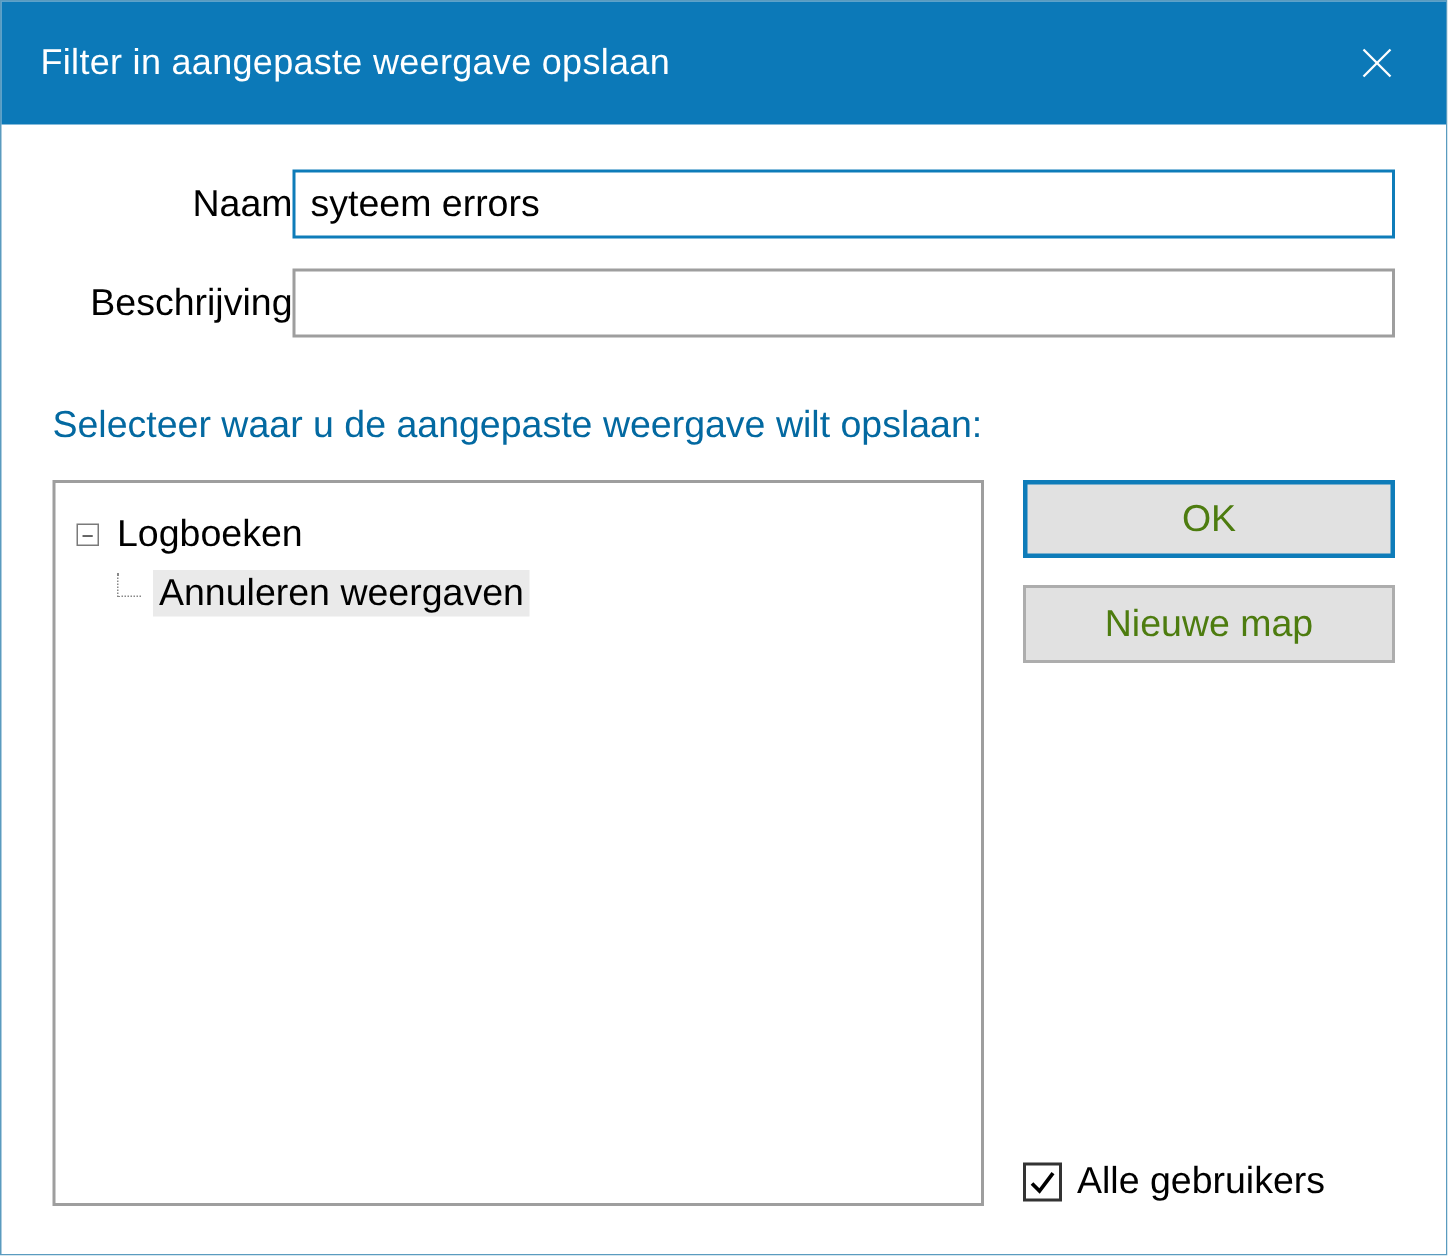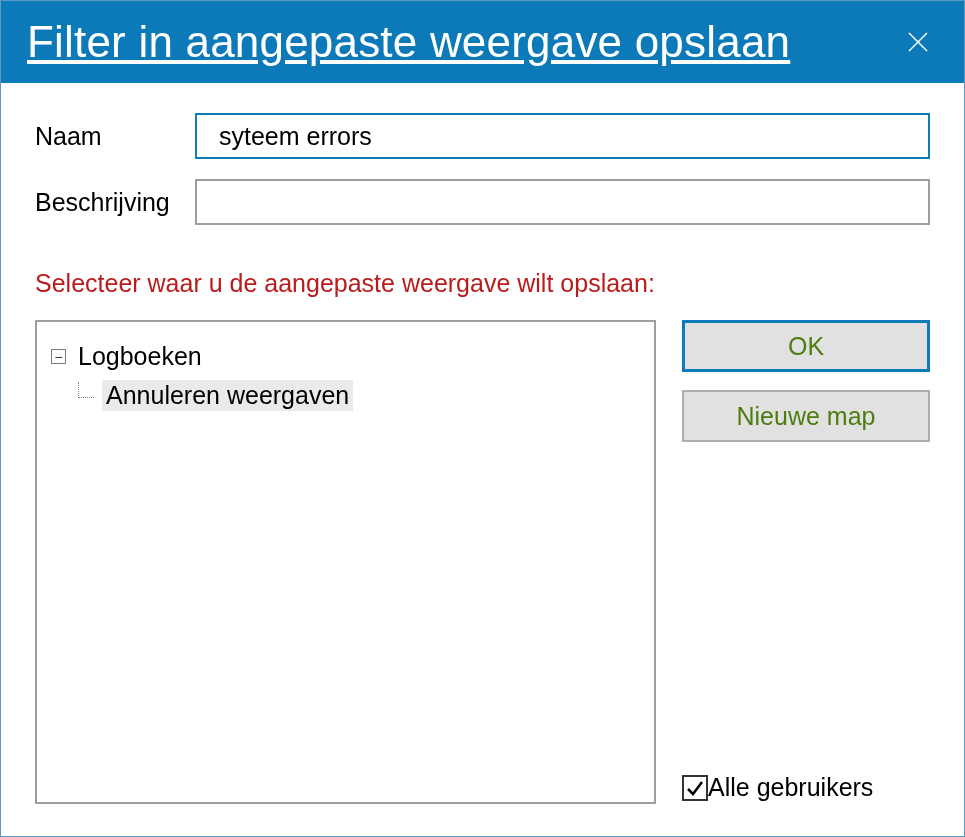--- a/index.html
+++ b/index.html
@@ -27,10 +27,9 @@
   }
   .titlebar-title {
     flex: 1;
-    font-size: 44px;
+    font-size: 24px;
     font-weight: 400;
     letter-spacing: 0.2px;
-    text-decoration: underline;
   }
   .titlebar-close {
     width: 48px; height: 48px;

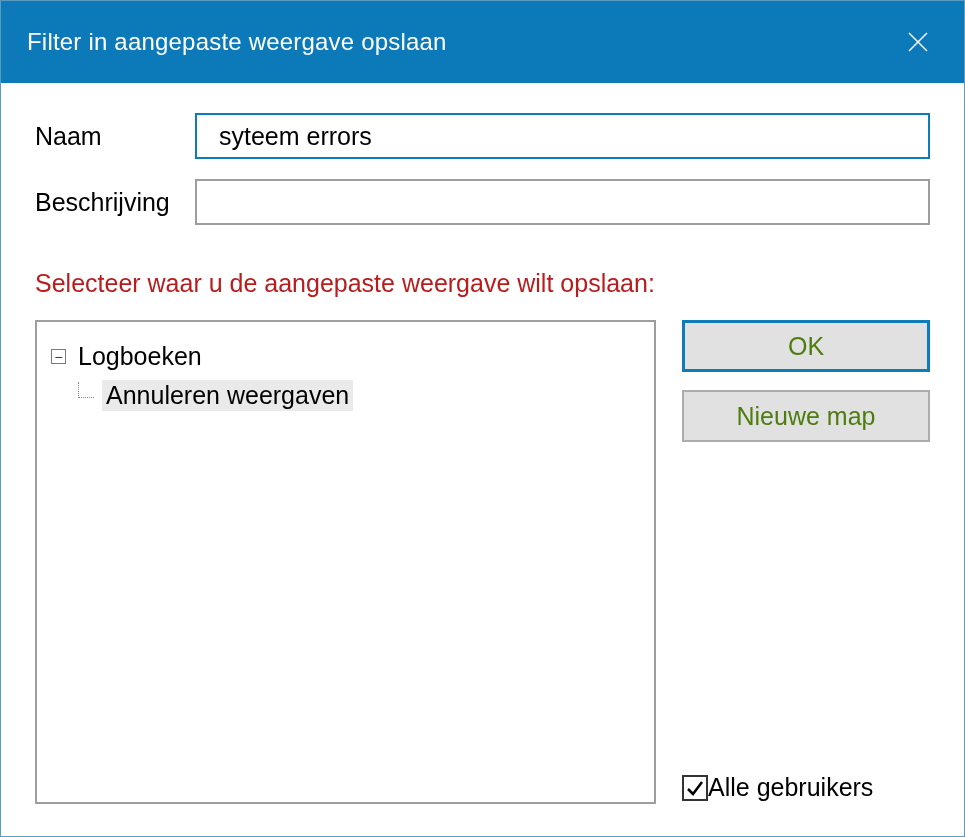--- a/index.html
+++ b/index.html
@@ -56,6 +56,7 @@
     width: 160px;
     font-size: 25px;
     color: #000;
+    text-align: right;
   }
   .form-input {
     flex: 1;

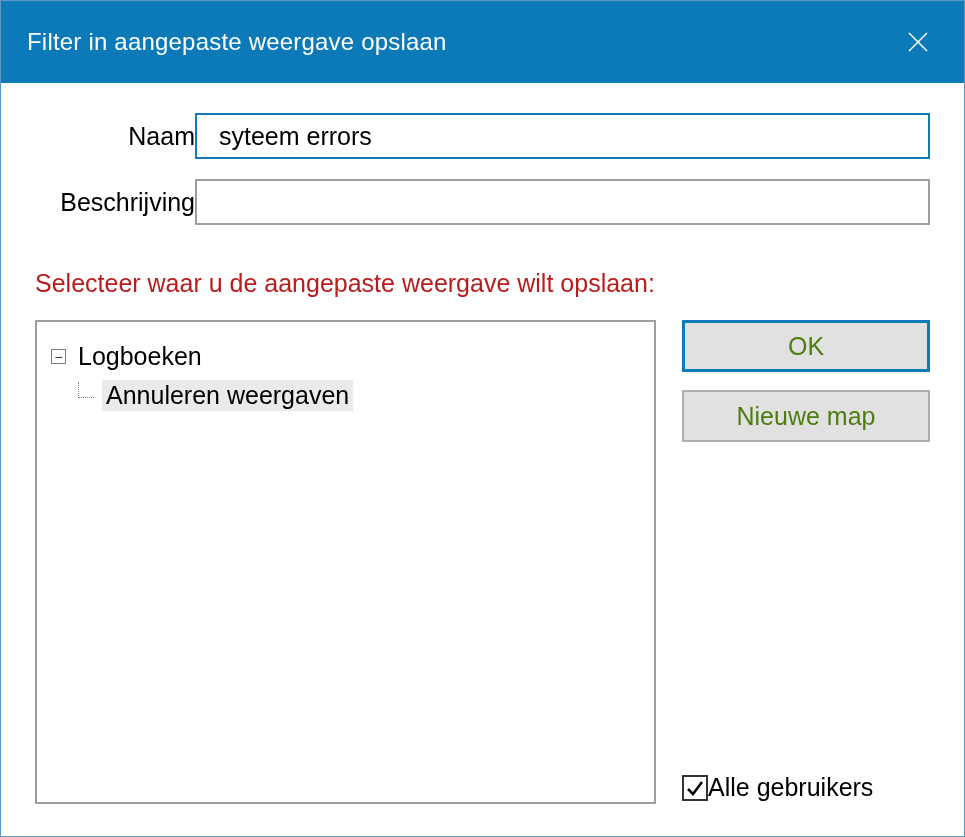--- a/index.html
+++ b/index.html
@@ -62,7 +62,7 @@
     flex: 1;
     height: 46px;
     border: 2px solid #0e7cb9;
-    padding: 0 22px;
+    padding: 0 10px;
     font-size: 25px;
     font-family: inherit;
     outline: none;

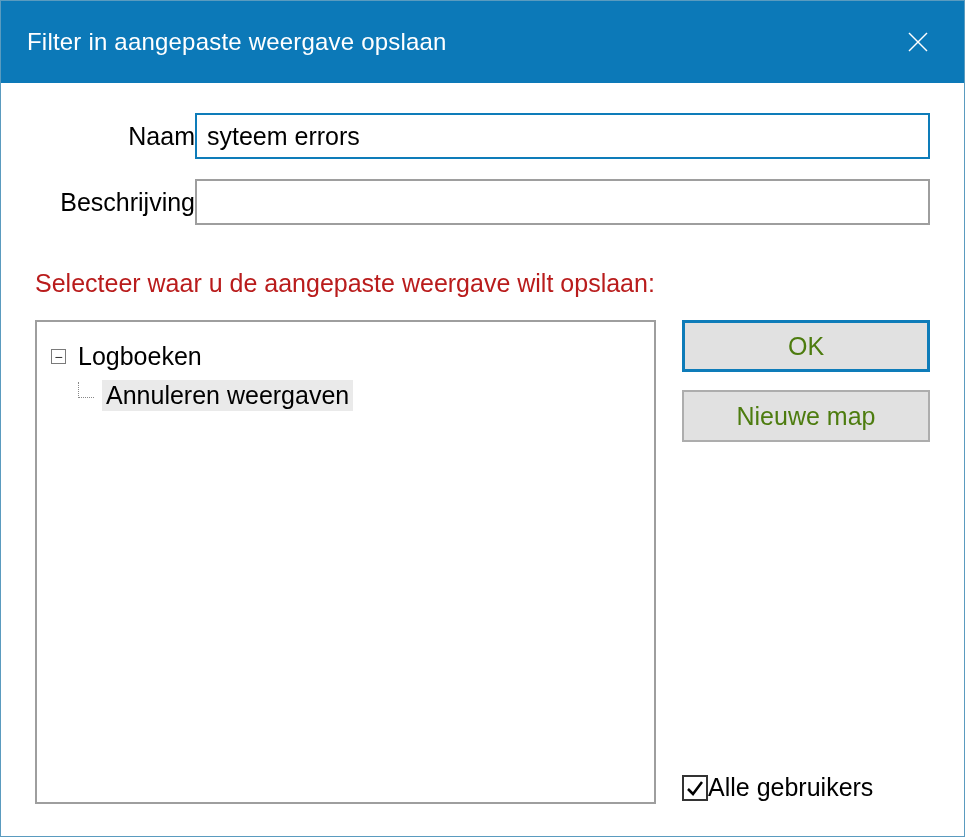--- a/index.html
+++ b/index.html
@@ -74,7 +74,7 @@
 
   .instruction {
     font-size: 25px;
-    color: #b91c1c;
+    color: #0369a1;
     margin-top: 24px;
     margin-bottom: 22px;
   }

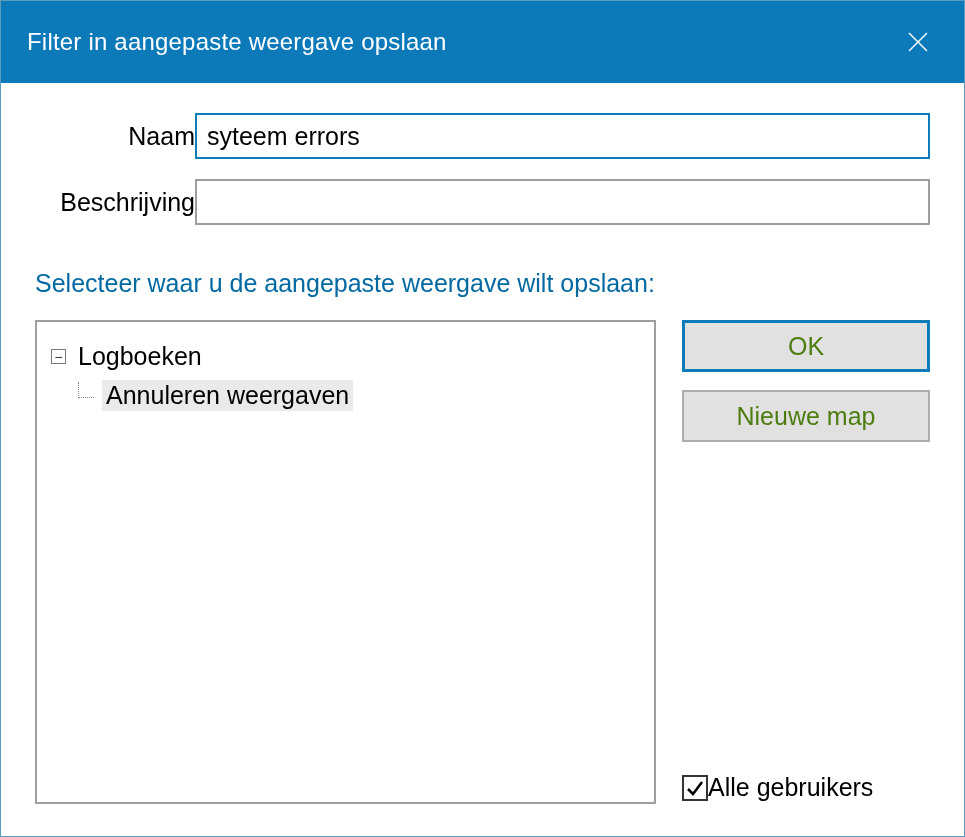--- a/index.html
+++ b/index.html
@@ -160,6 +160,7 @@
   .check-row {
     display: flex;
     align-items: center;
+    gap: 10px;
     font-size: 25px;
     padding-bottom: 2px;
   }

